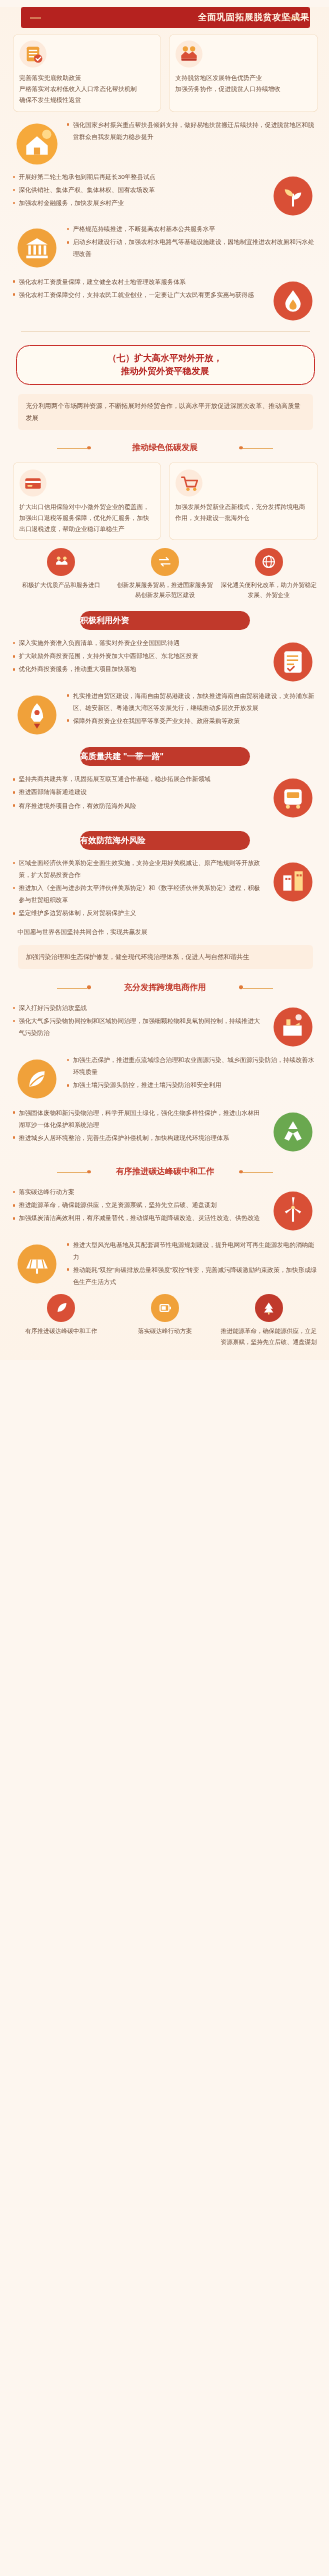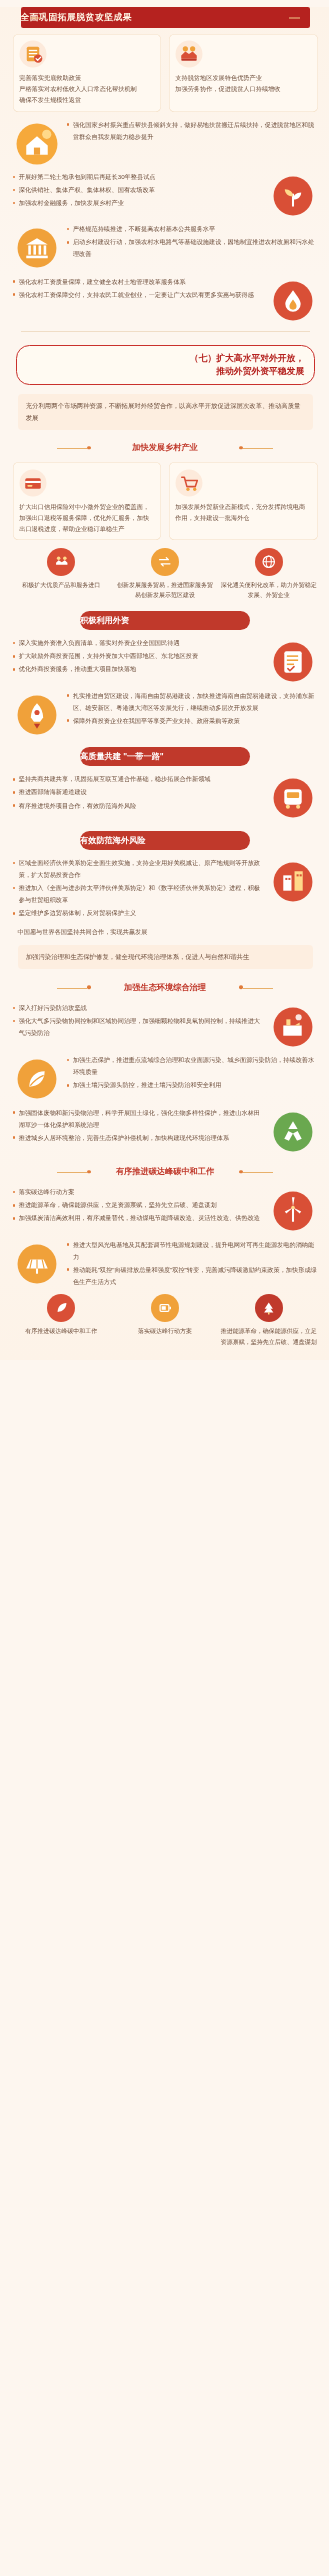--- a/index.html
+++ b/index.html
@@ -22,7 +22,7 @@
     width: 289px;
     background: #b5221f;
     color: #fff6e5;
-    text-align: left;
+    text-align: right;
     font-size: 8.8px;
     font-weight: bold;
     letter-spacing: 0.5px;

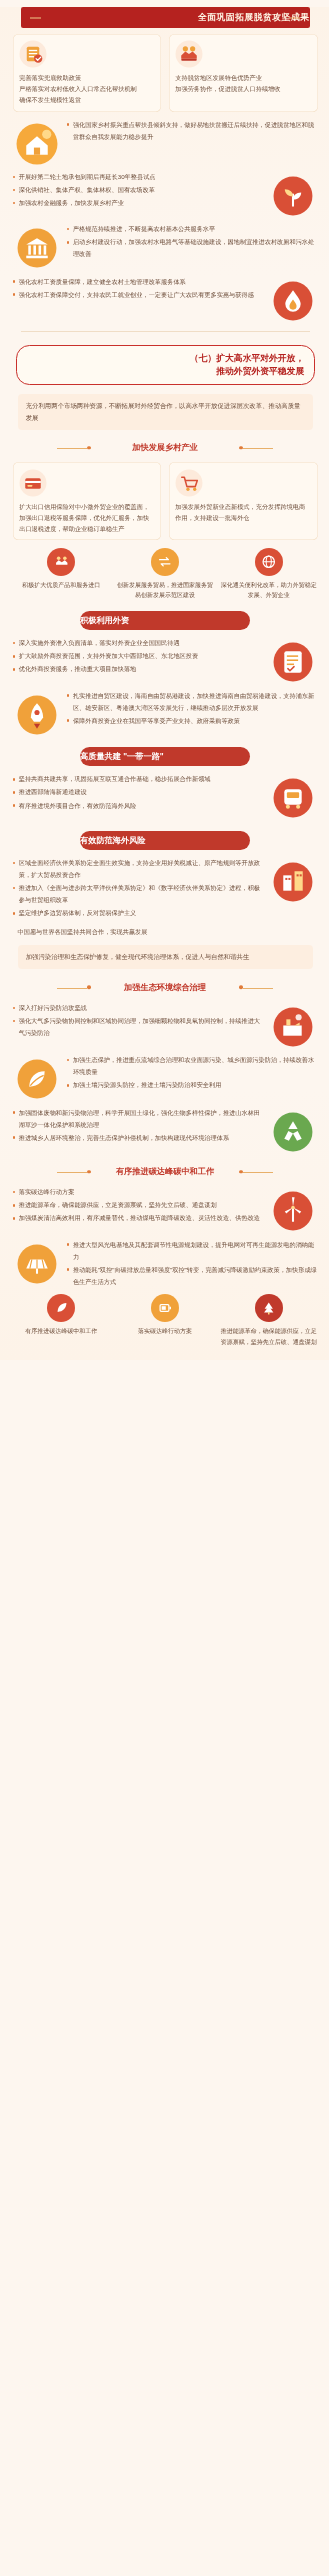--- a/index.html
+++ b/index.html
@@ -50,7 +50,7 @@
     border-radius: 13.4px;
     background: #fffaf2;
     padding: 6.2px 9.3px;
-    text-align: right;
+    text-align: center;
     color: #b5221f;
     font-size: 8.8px;
     font-weight: bold;

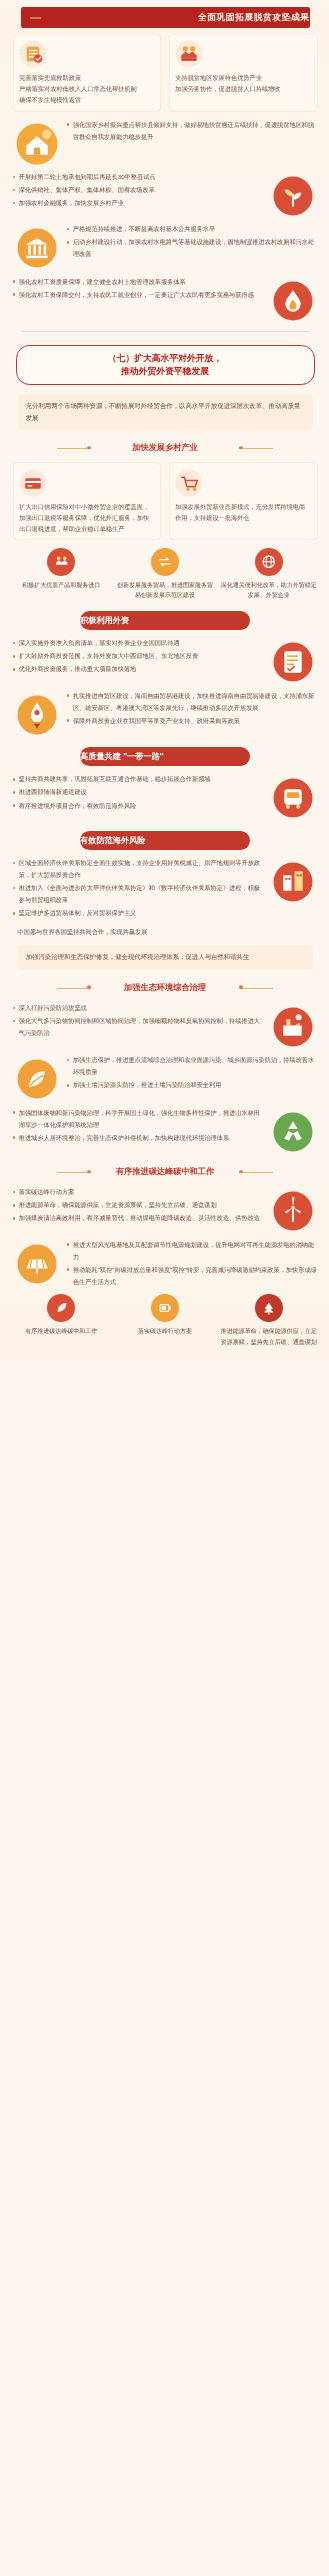--- a/index.html
+++ b/index.html
@@ -330,7 +330,7 @@
   <div class="subhead">
     <span class="lineL"></span>
     <span class="dotL"></span>
-    <span>加快发展乡村产业</span>
+    <span>推动绿色低碳发展</span>
     <span class="dotR"></span>
     <span class="lineR"></span>
   </div>

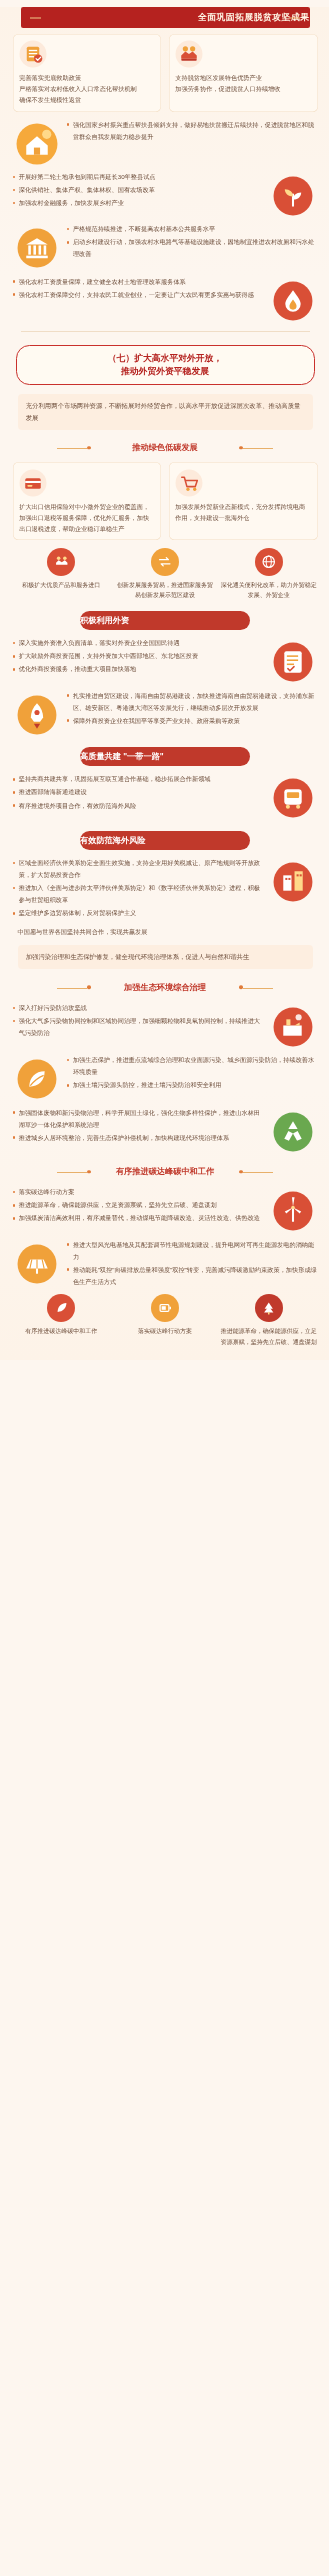--- a/index.html
+++ b/index.html
@@ -473,7 +473,7 @@
   <div class="subhead">
     <span class="lineL"></span>
     <span class="dotL"></span>
-    <span>加强生态环境综合治理</span>
+    <span>充分发挥跨境电商作用</span>
     <span class="dotR"></span>
     <span class="lineR"></span>
   </div>

